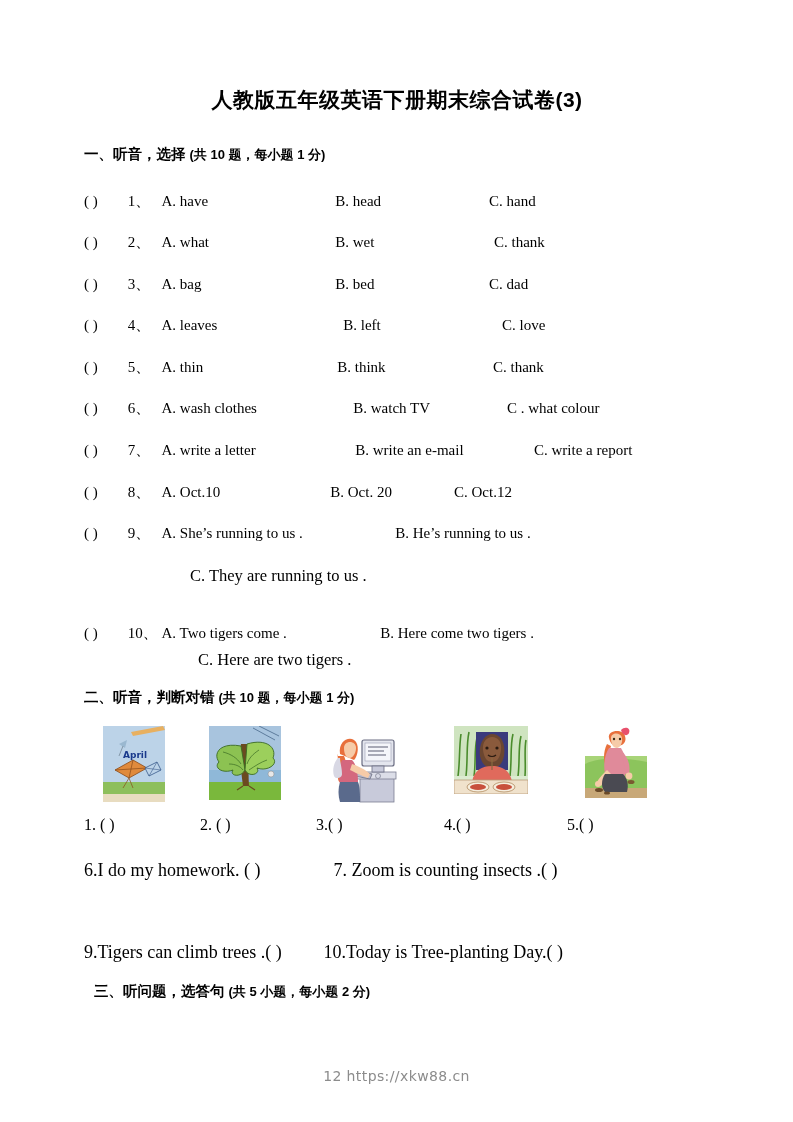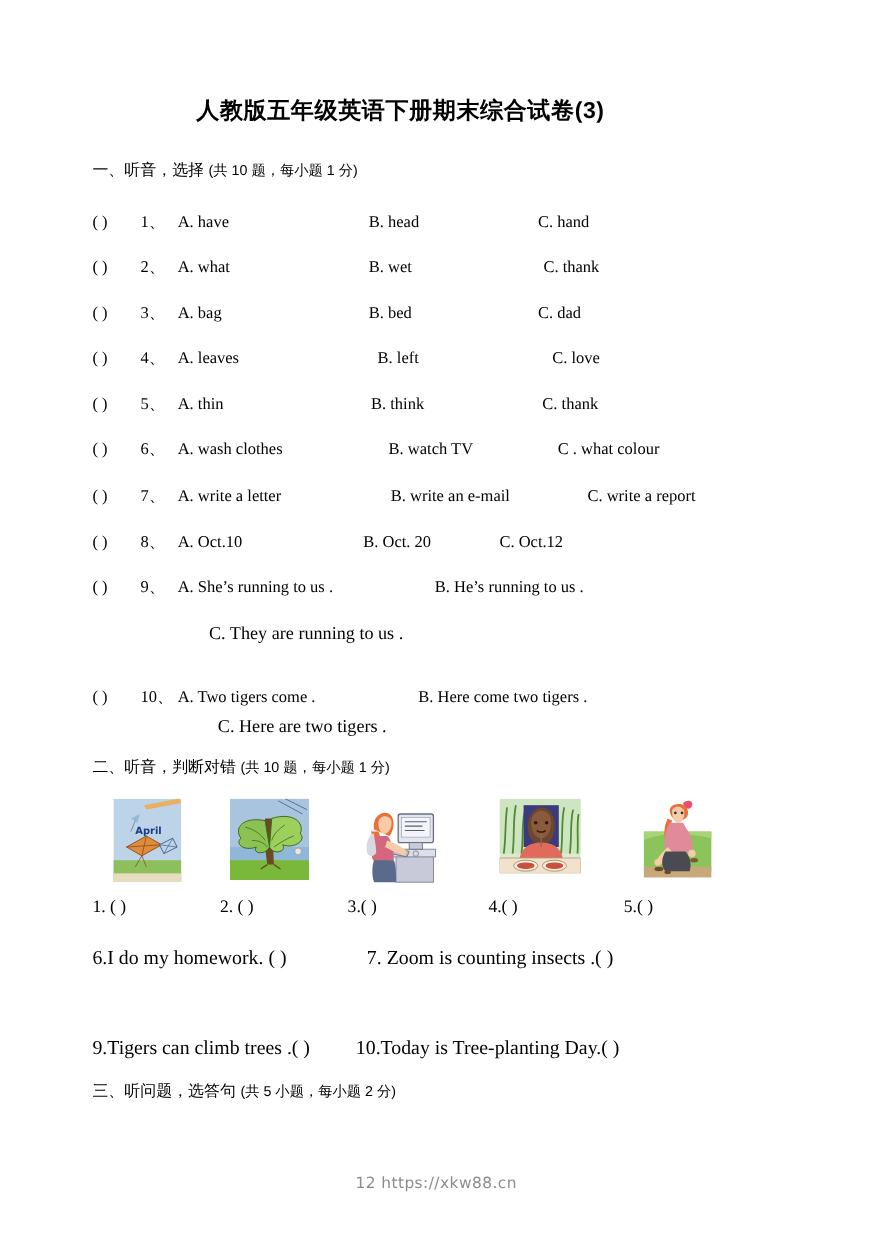--- a/index.html
+++ b/index.html
@@ -28,6 +28,7 @@
     font-weight: bold;
     font-size: 21px;
     letter-spacing: 0.5px;
+    padding-left: 33px;
   }
 
   

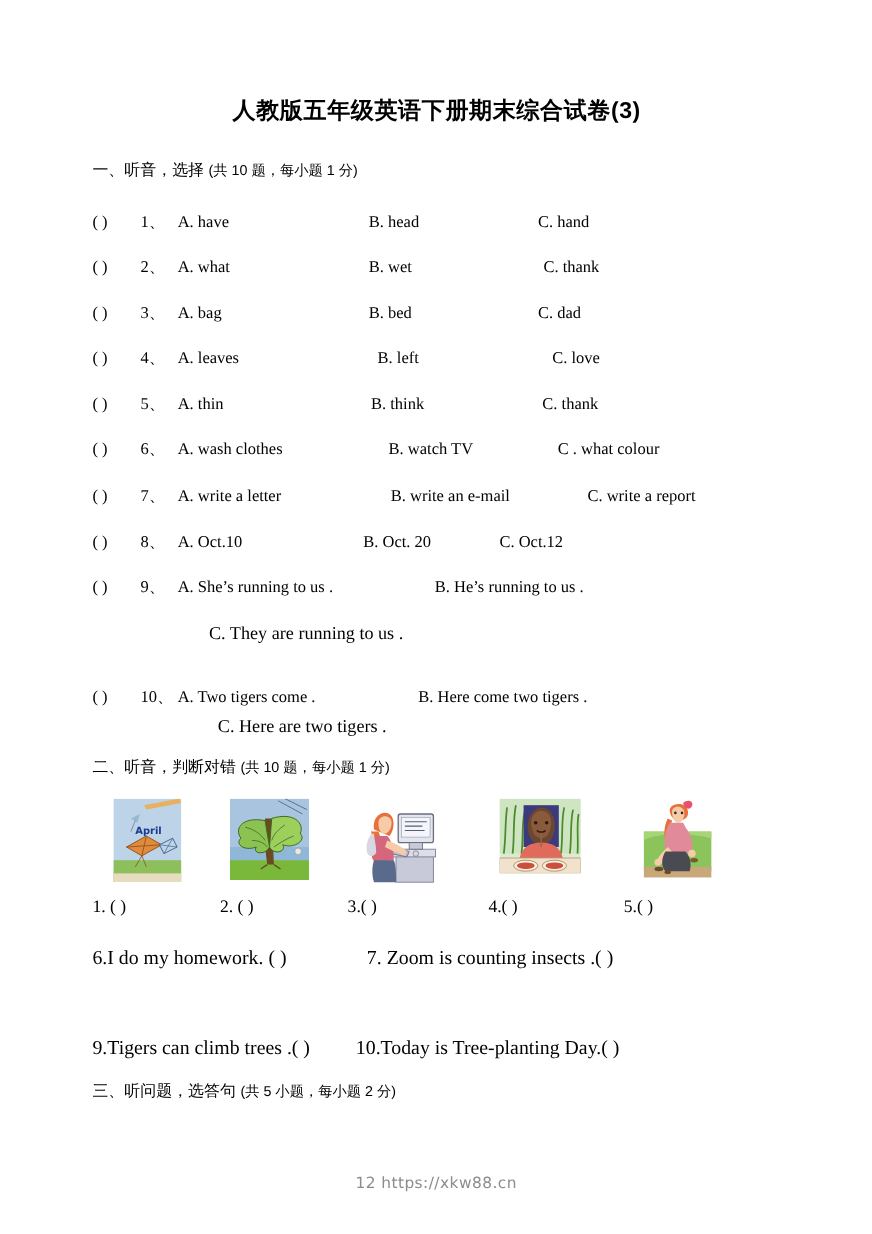--- a/index.html
+++ b/index.html
@@ -36,7 +36,7 @@
     position: absolute;
     left: 84px;
     font-family: "Liberation Sans", "DejaVu Sans", sans-serif;
-    font-weight: normal;
+    font-weight: bold;
     font-size: 14.5px;
     white-space: nowrap;
   }

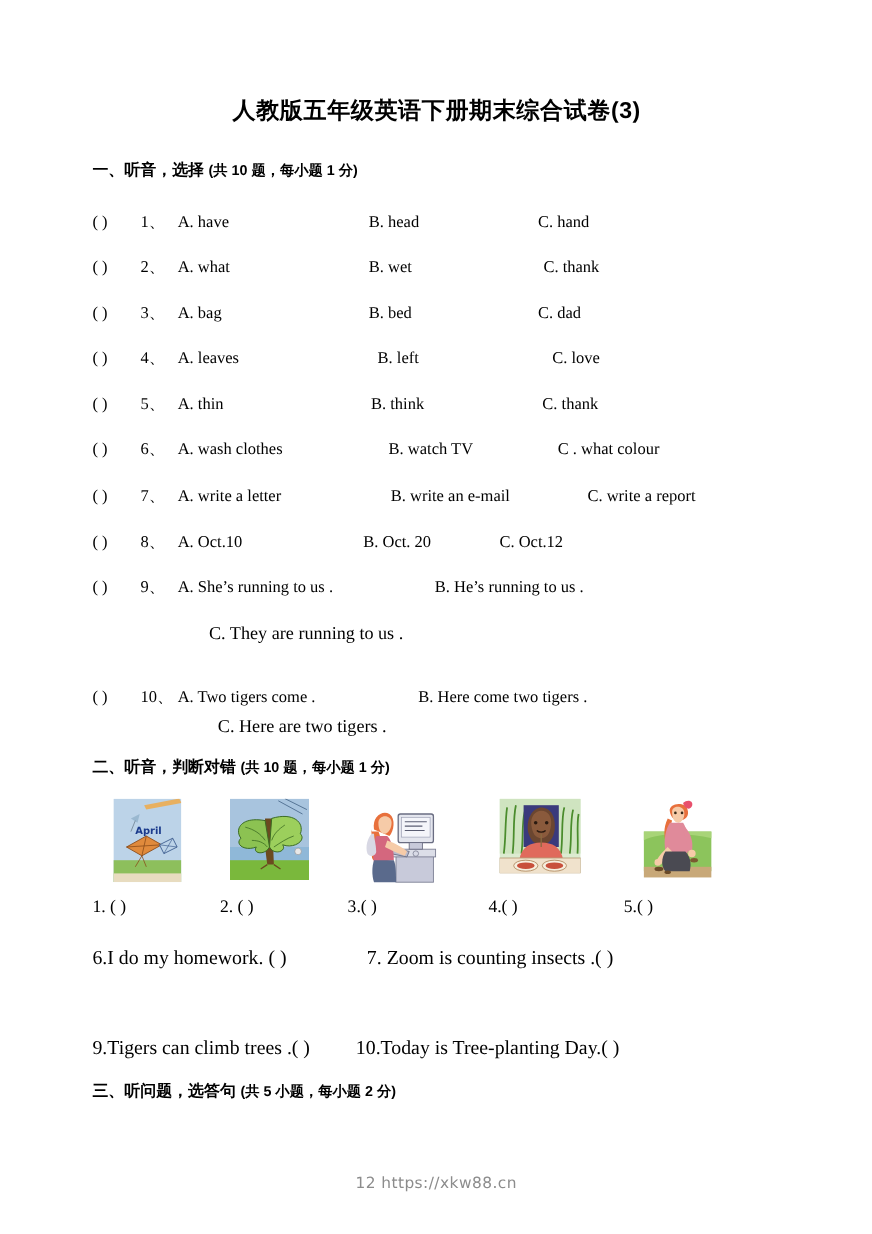--- a/index.html
+++ b/index.html
@@ -45,7 +45,7 @@
   }
   #sec1-head { top: 145px; }
   #sec2-head { top: 688px; }
-  #sec3-head { top: 982px; }
+  #sec3-head { top: 982px; margin-left: 10px; }
 
   
   .q-row {

